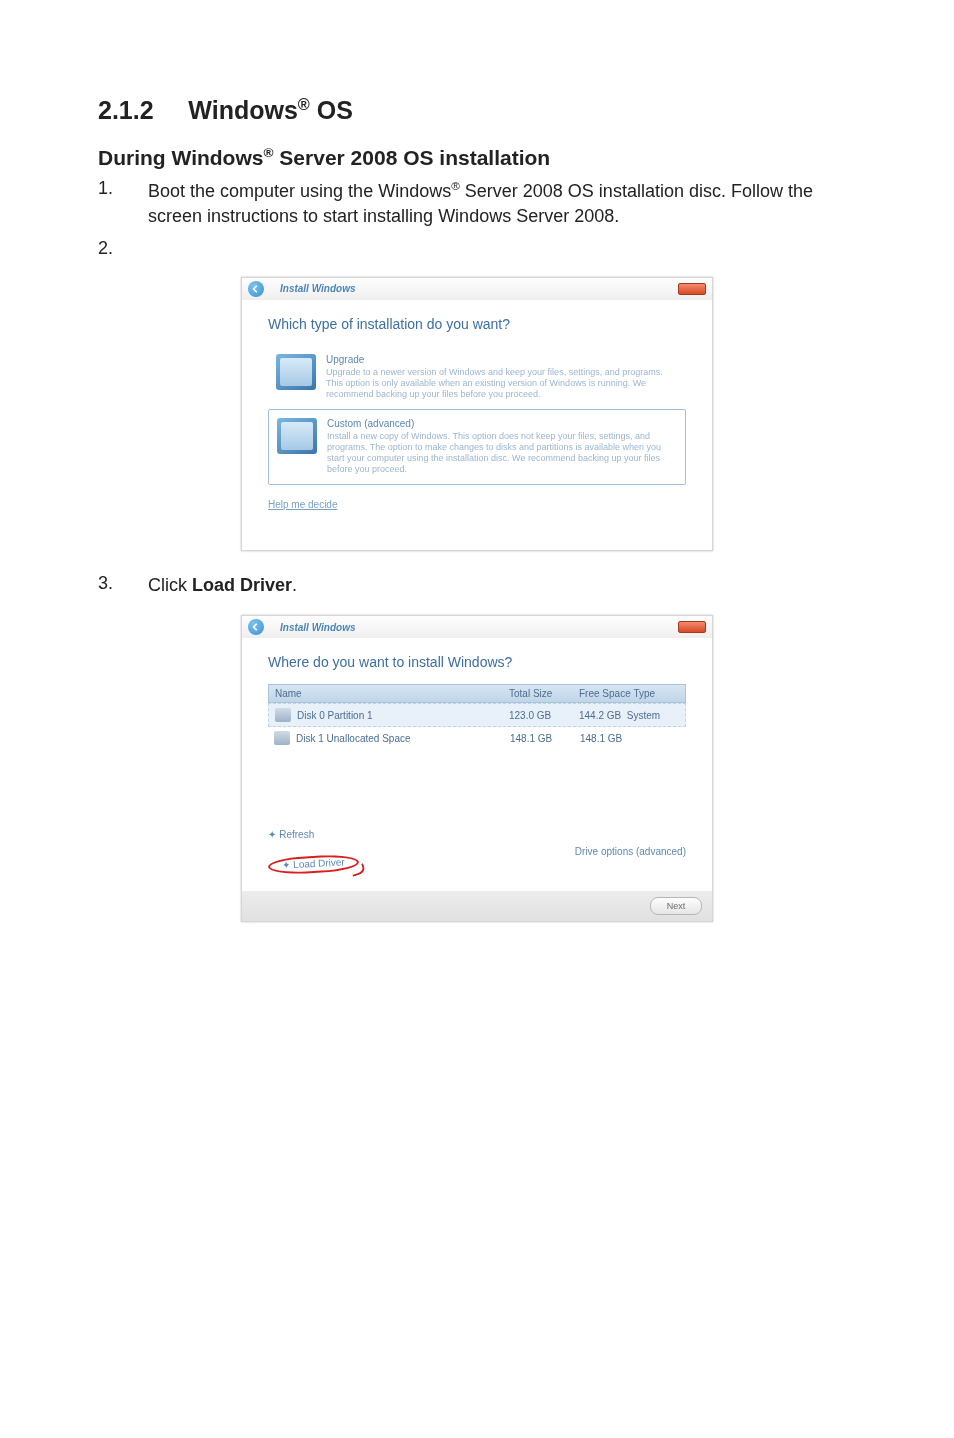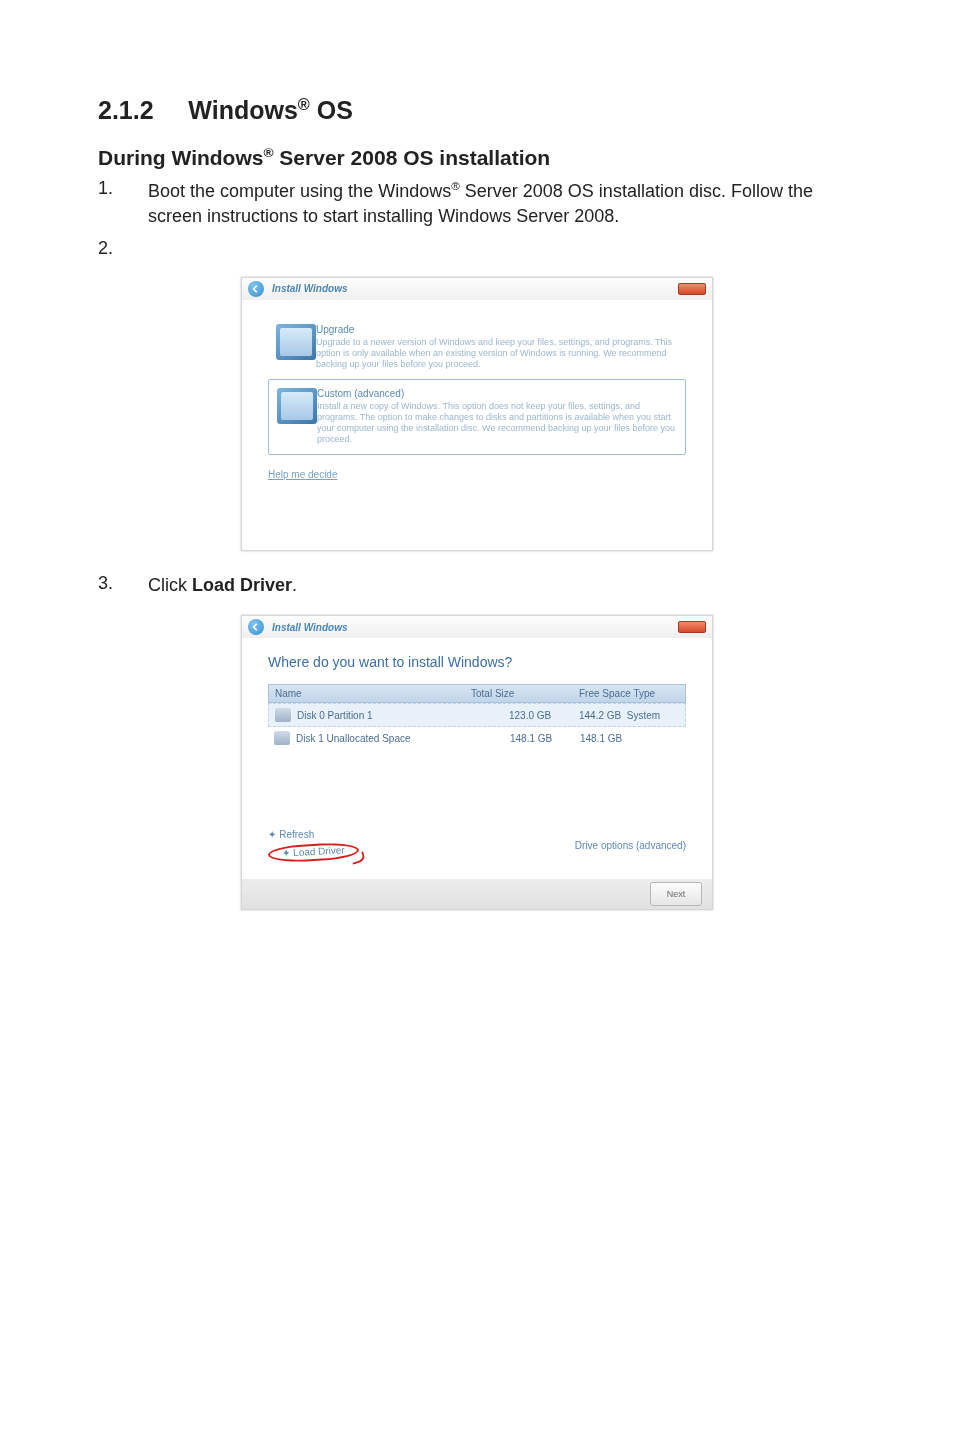--- a/index.html
+++ b/index.html
@@ -78,7 +78,7 @@
     display: flex;
     align-items: center;
     padding: 0 6px;
-    gap: 8px;
+    gap: 16px;
   }
   .back-arrow {
     width: 16px; height: 16px;

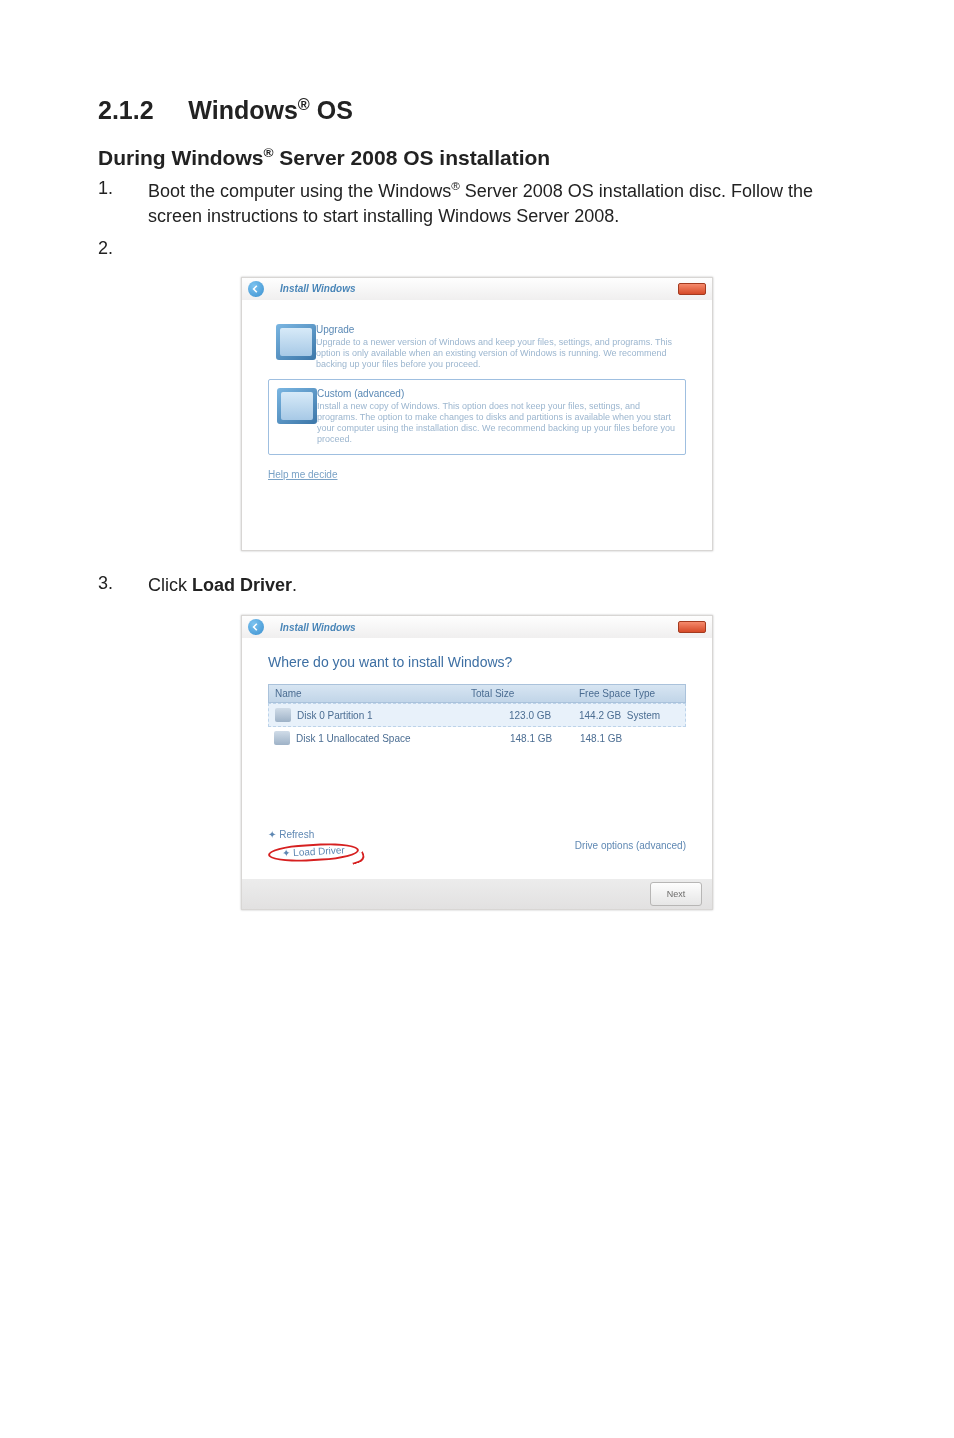--- a/index.html
+++ b/index.html
@@ -266,6 +266,7 @@
         <div class="dlg-close"></div>
       </div>
       <div class="dlg-body">
+        <div class="dlg-prompt">Which type of installation do you want?</div>
 
         <div class="choice">
           <div class="cicon"></div>

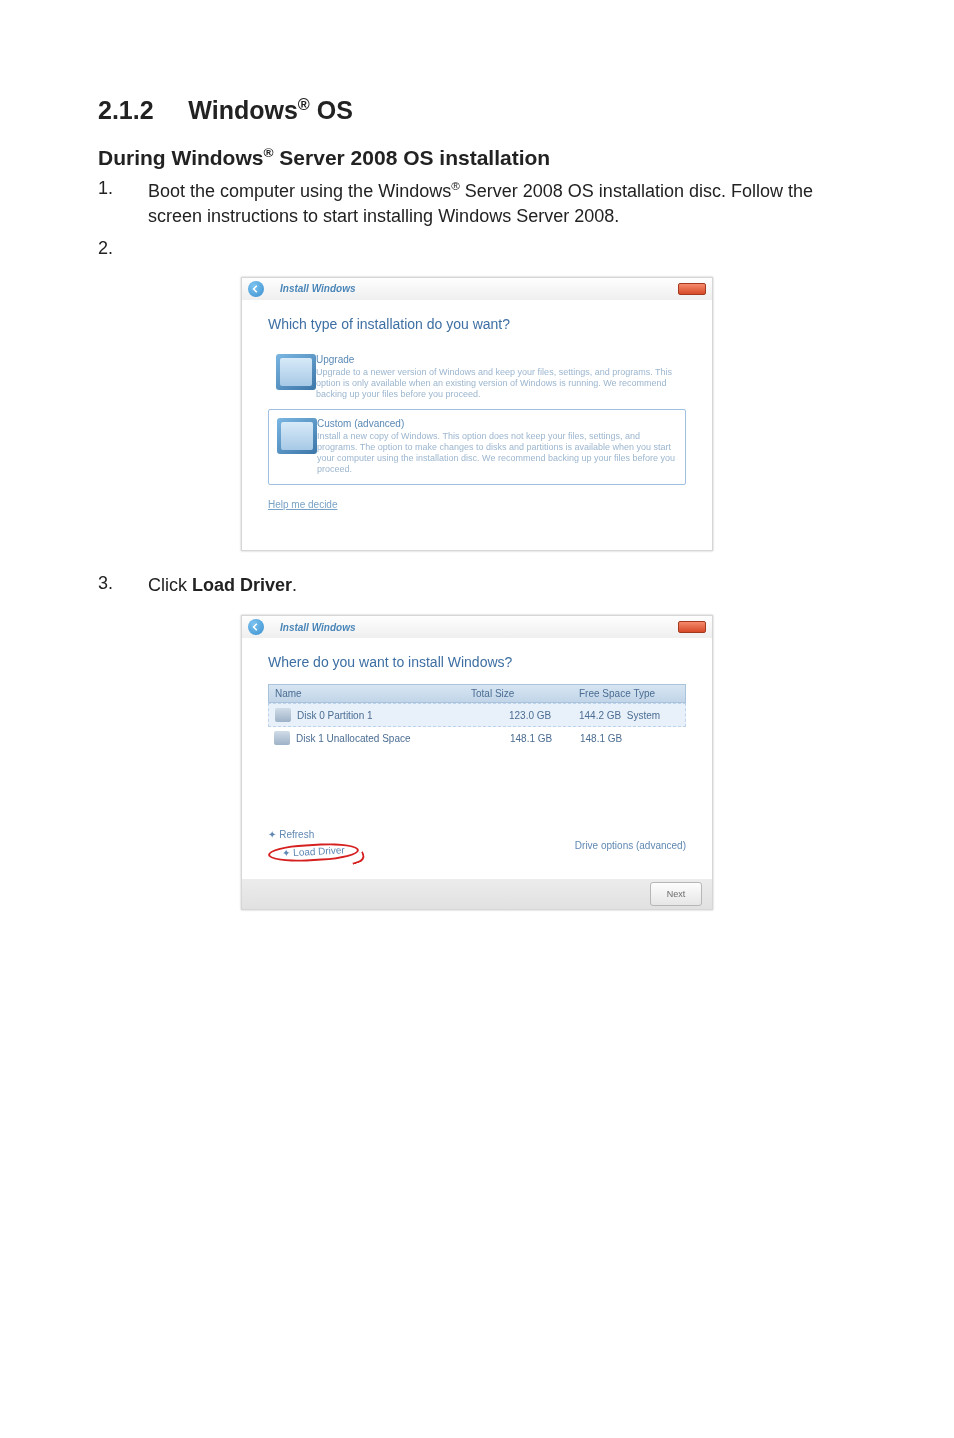--- a/index.html
+++ b/index.html
@@ -115,6 +115,7 @@
   }
   .choice {
     display: flex;
+    gap: 10px;
     padding: 8px 8px;
     margin: 0;
     align-items: flex-start;

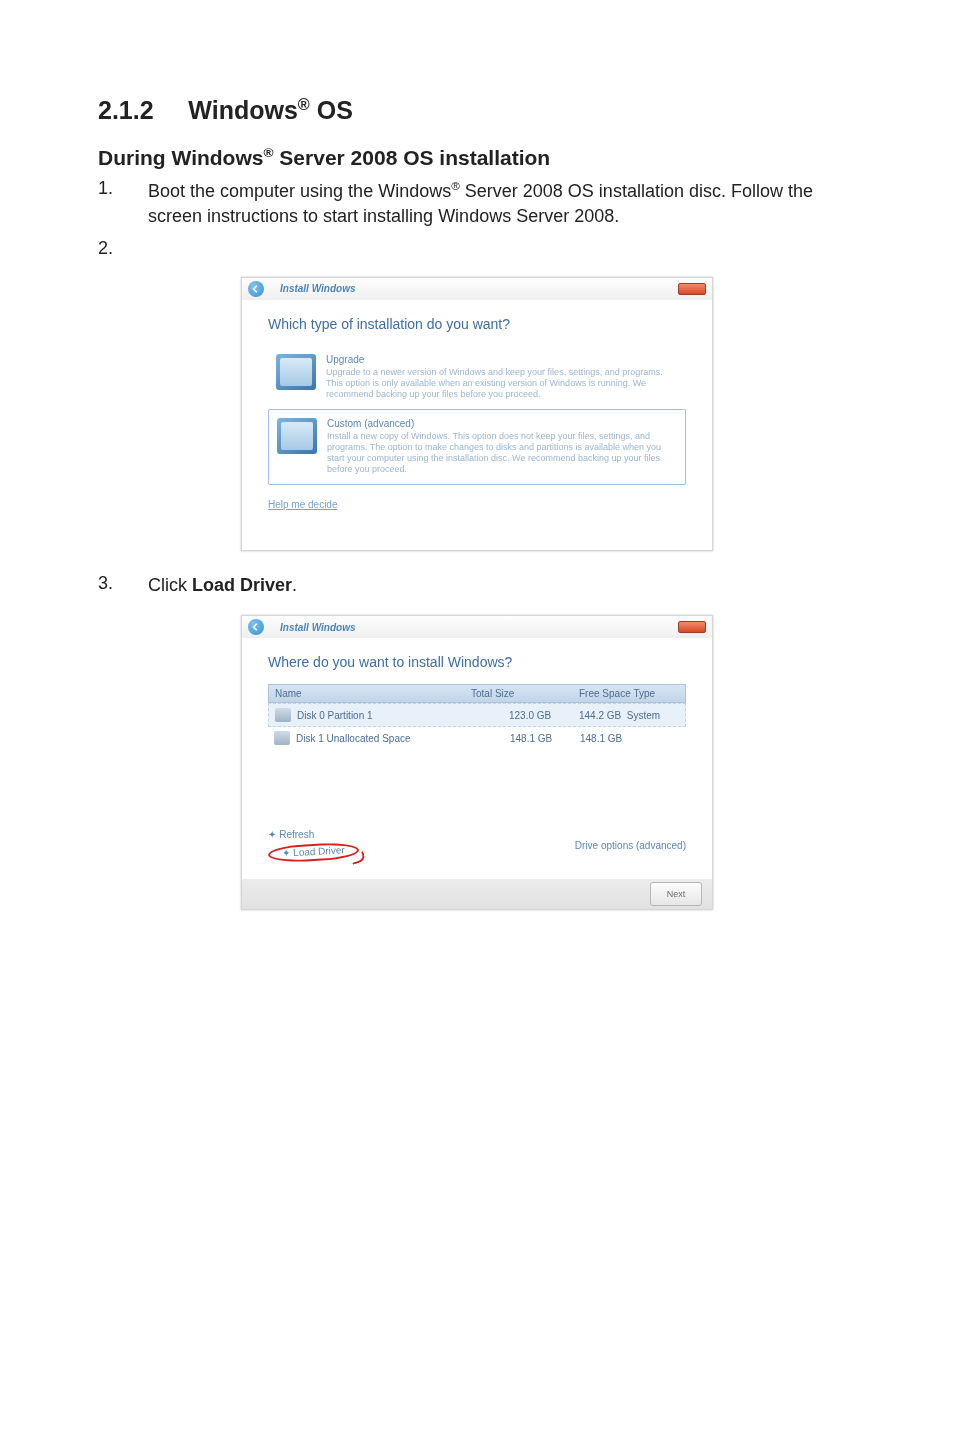--- a/index.html
+++ b/index.html
@@ -157,7 +157,6 @@
     background: linear-gradient(#d7e5f2,#c1d5e8);
     border: 1px solid #aac2db;
     padding: 3px 6px;
-    gap: 38px;
   }
   .disk-row {
     display: grid;

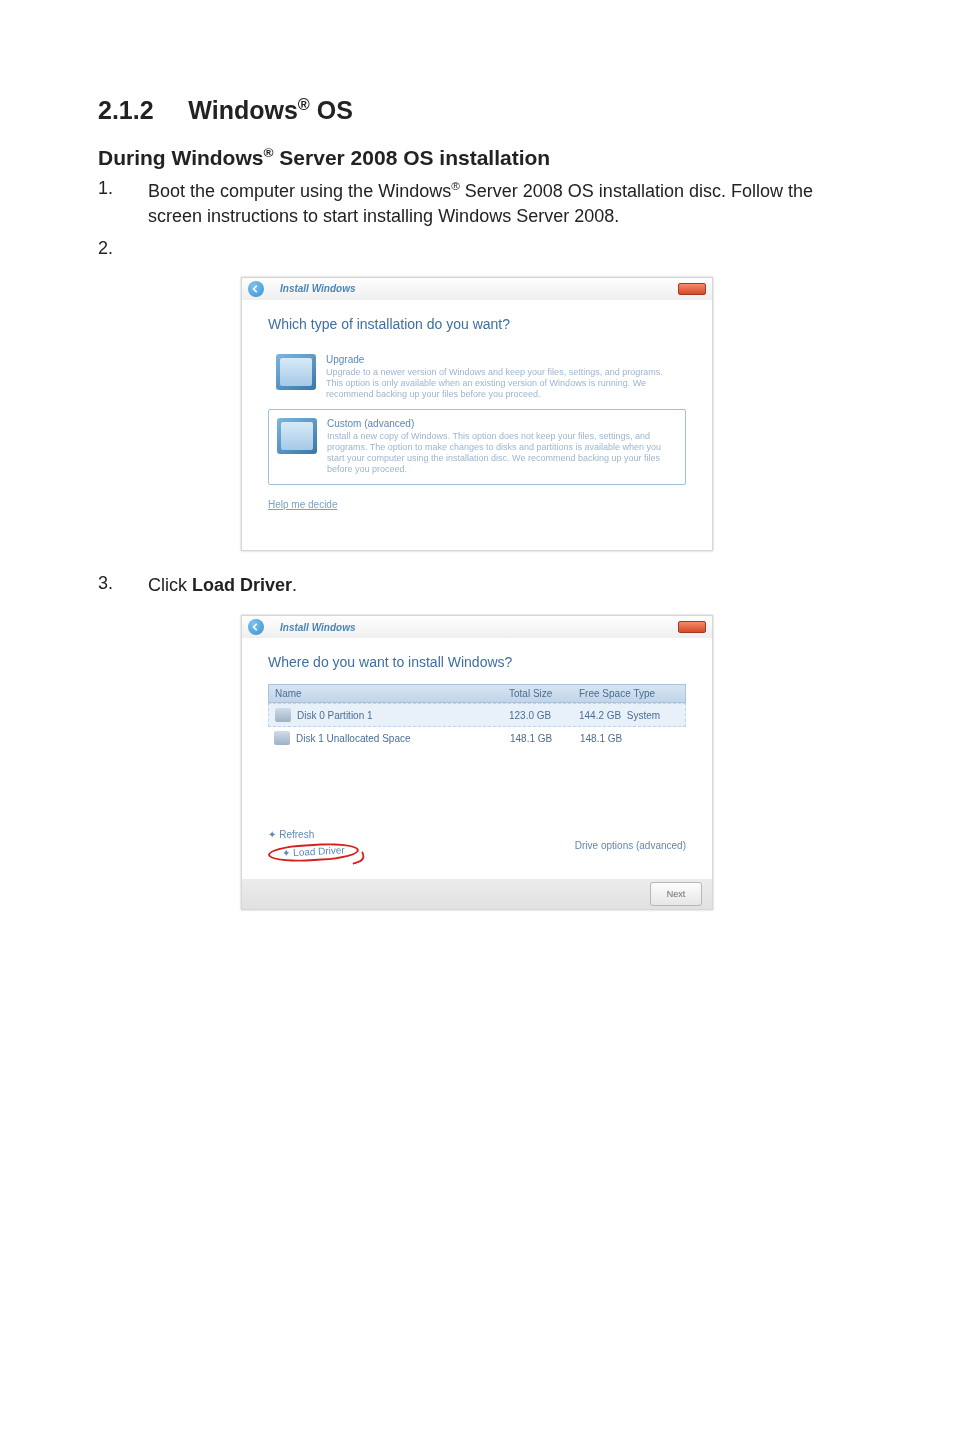--- a/index.html
+++ b/index.html
@@ -180,7 +180,7 @@
     font-size:10px;
     margin-top:10px;
   }
-  .drv-left { display:flex; flex-direction:column; gap:4px; }
+  .drv-left { display:flex; flex-direction:column; gap:16px; }
   .drv-link { color:#5f88b3; }
   .drv-adv  { color:#5f88b3; }
   .red-ring {

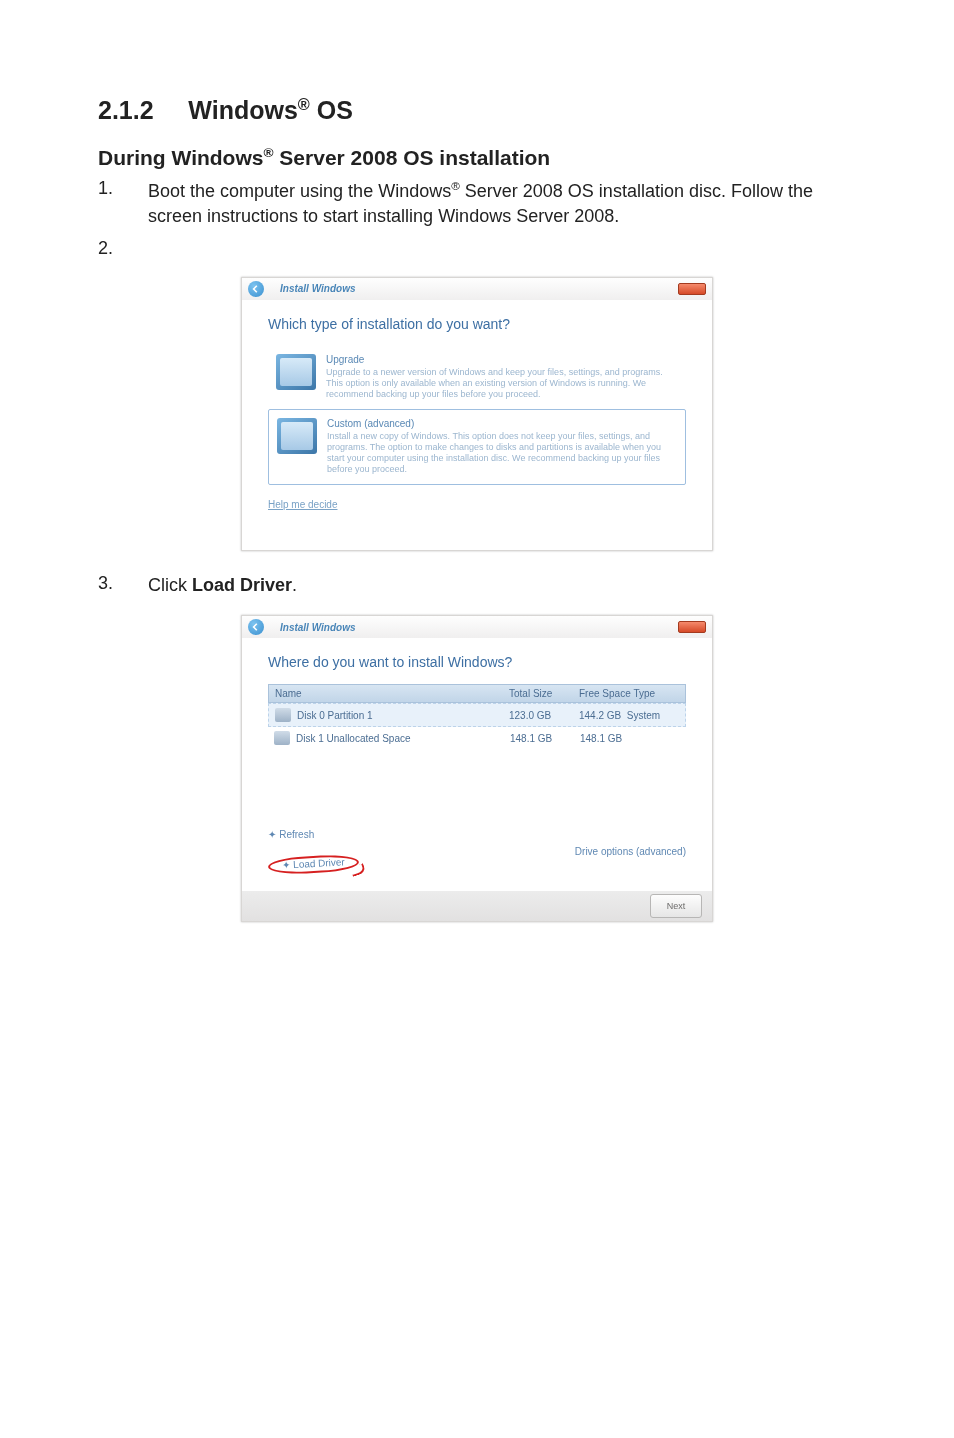--- a/index.html
+++ b/index.html
@@ -209,10 +209,10 @@
     padding: 0 10px;
   }
   .next-btn {
-    width: 52px; height: 24px;
+    width: 52px; height: 18px;
     background: linear-gradient(#fdfdfd,#e6e6e6);
     border:1px solid #b7b6b5;
-    border-radius:3px;
+    border-radius:8px;
     font-size:9px;
     color:#6d6c6b;
     display:flex;align-items:center;justify-content:center;

